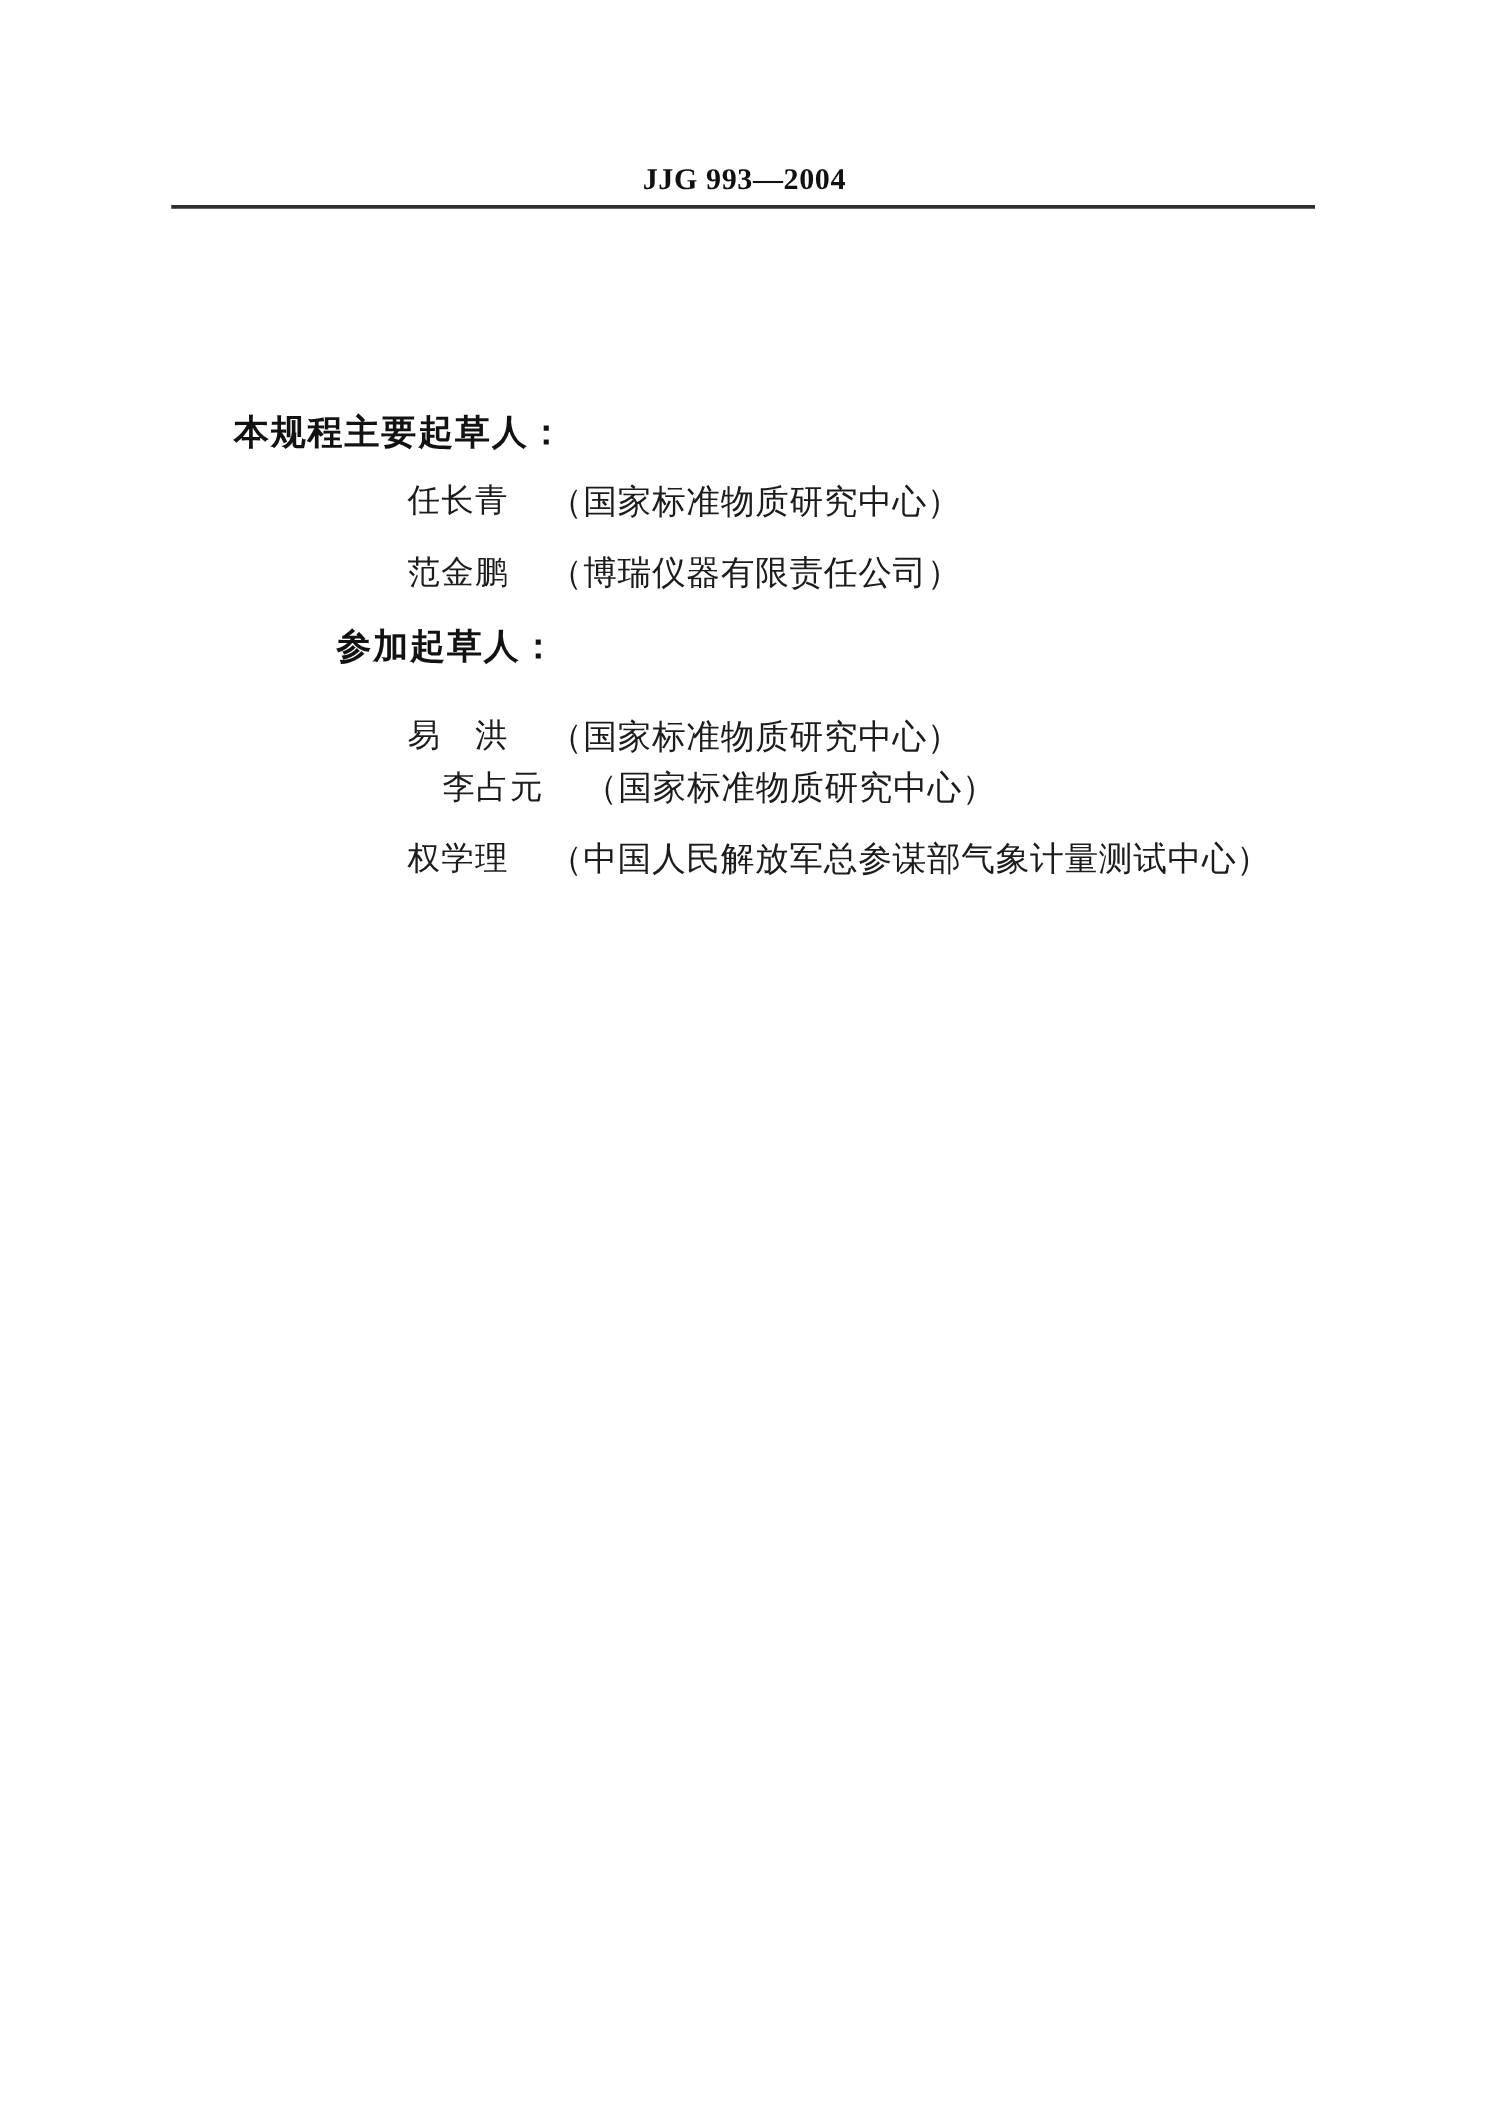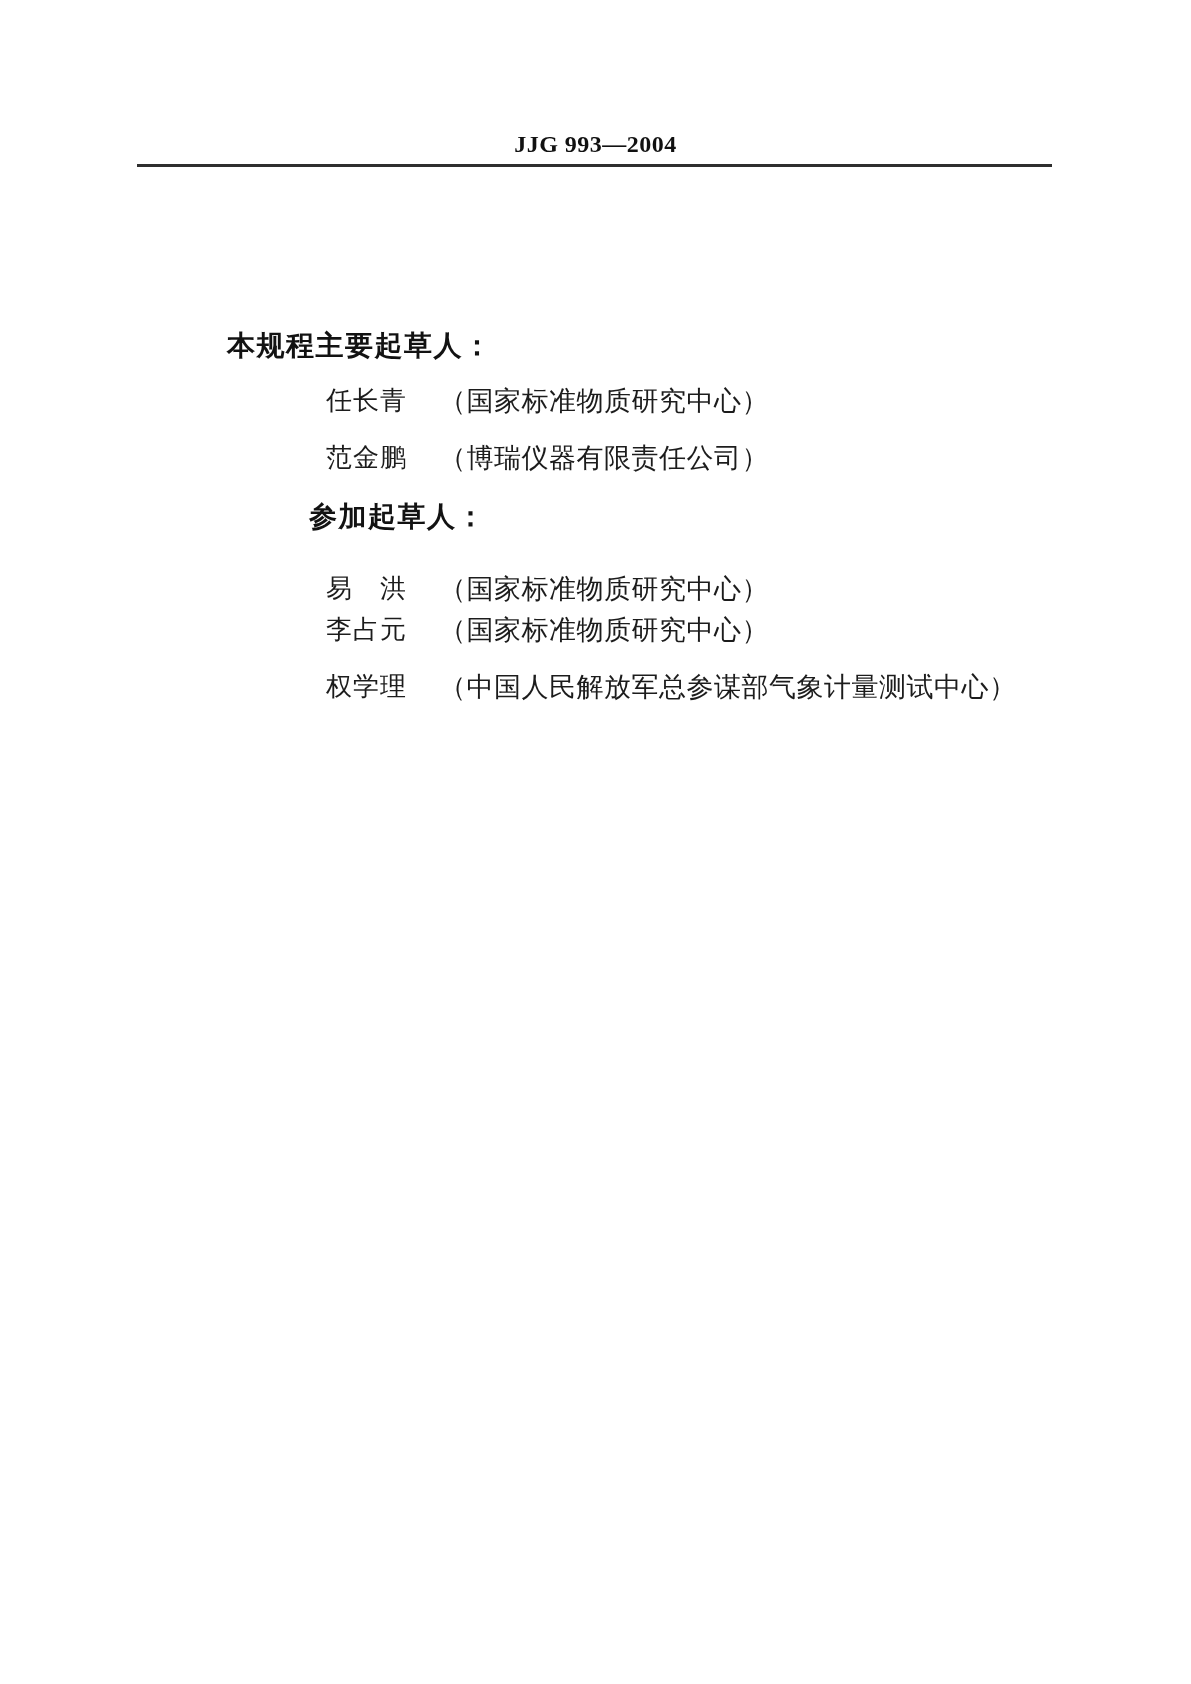--- a/index.html
+++ b/index.html
@@ -52,7 +52,6 @@
     letter-spacing: 1.5px;
     color: #121212;
     white-space: nowrap;
-    margin-left: 40px;
   }
   .label-main { top: 316px; left: 187px; }
   .label-part { top: 487px; left: 269px; }

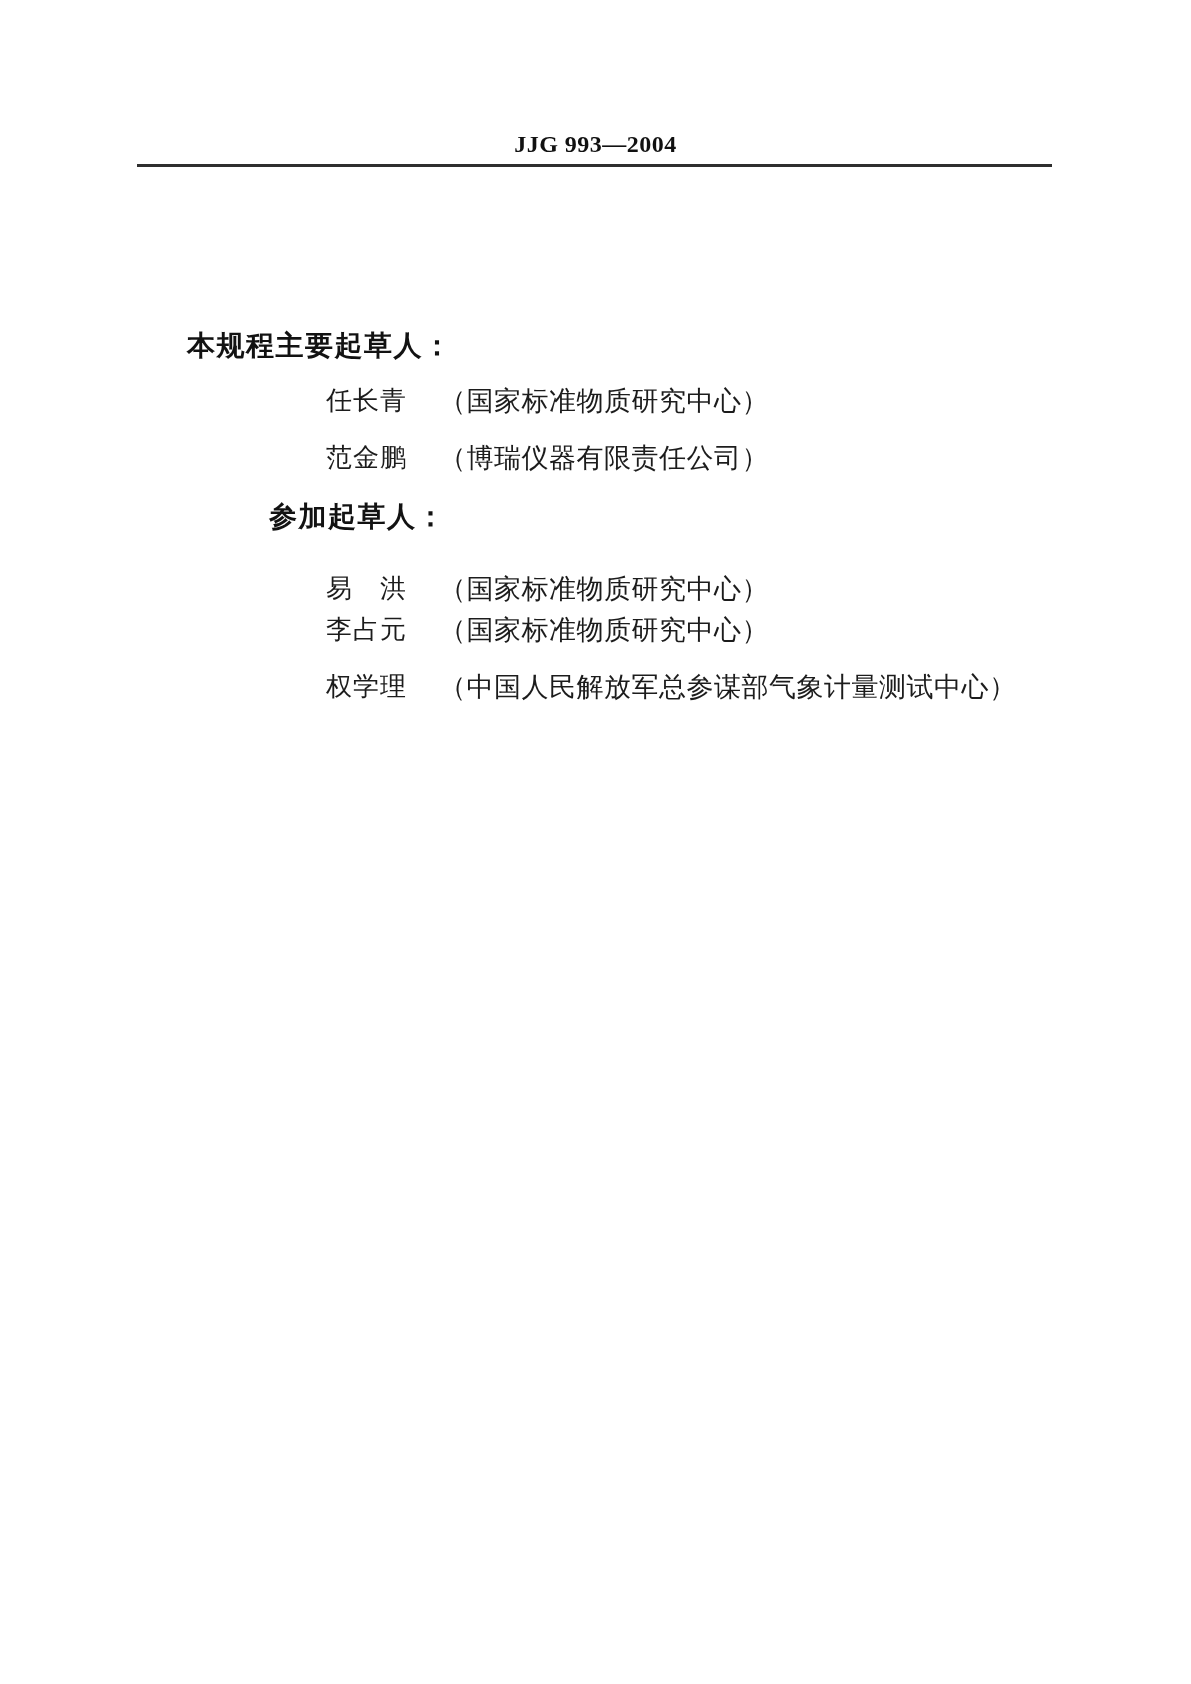--- a/index.html
+++ b/index.html
@@ -67,7 +67,7 @@
   .row-1 { top: 372px; }
   .row-2 { top: 429px; }
   .row-3 { top: 544px; margin-top: 16px; }
-  .row-4 { top: 601px; }
+  .row-4 { top: 601px; margin-left: 28px; }
   .row-5 { top: 658px; }
   .drafter-name {
     display: inline-block;

